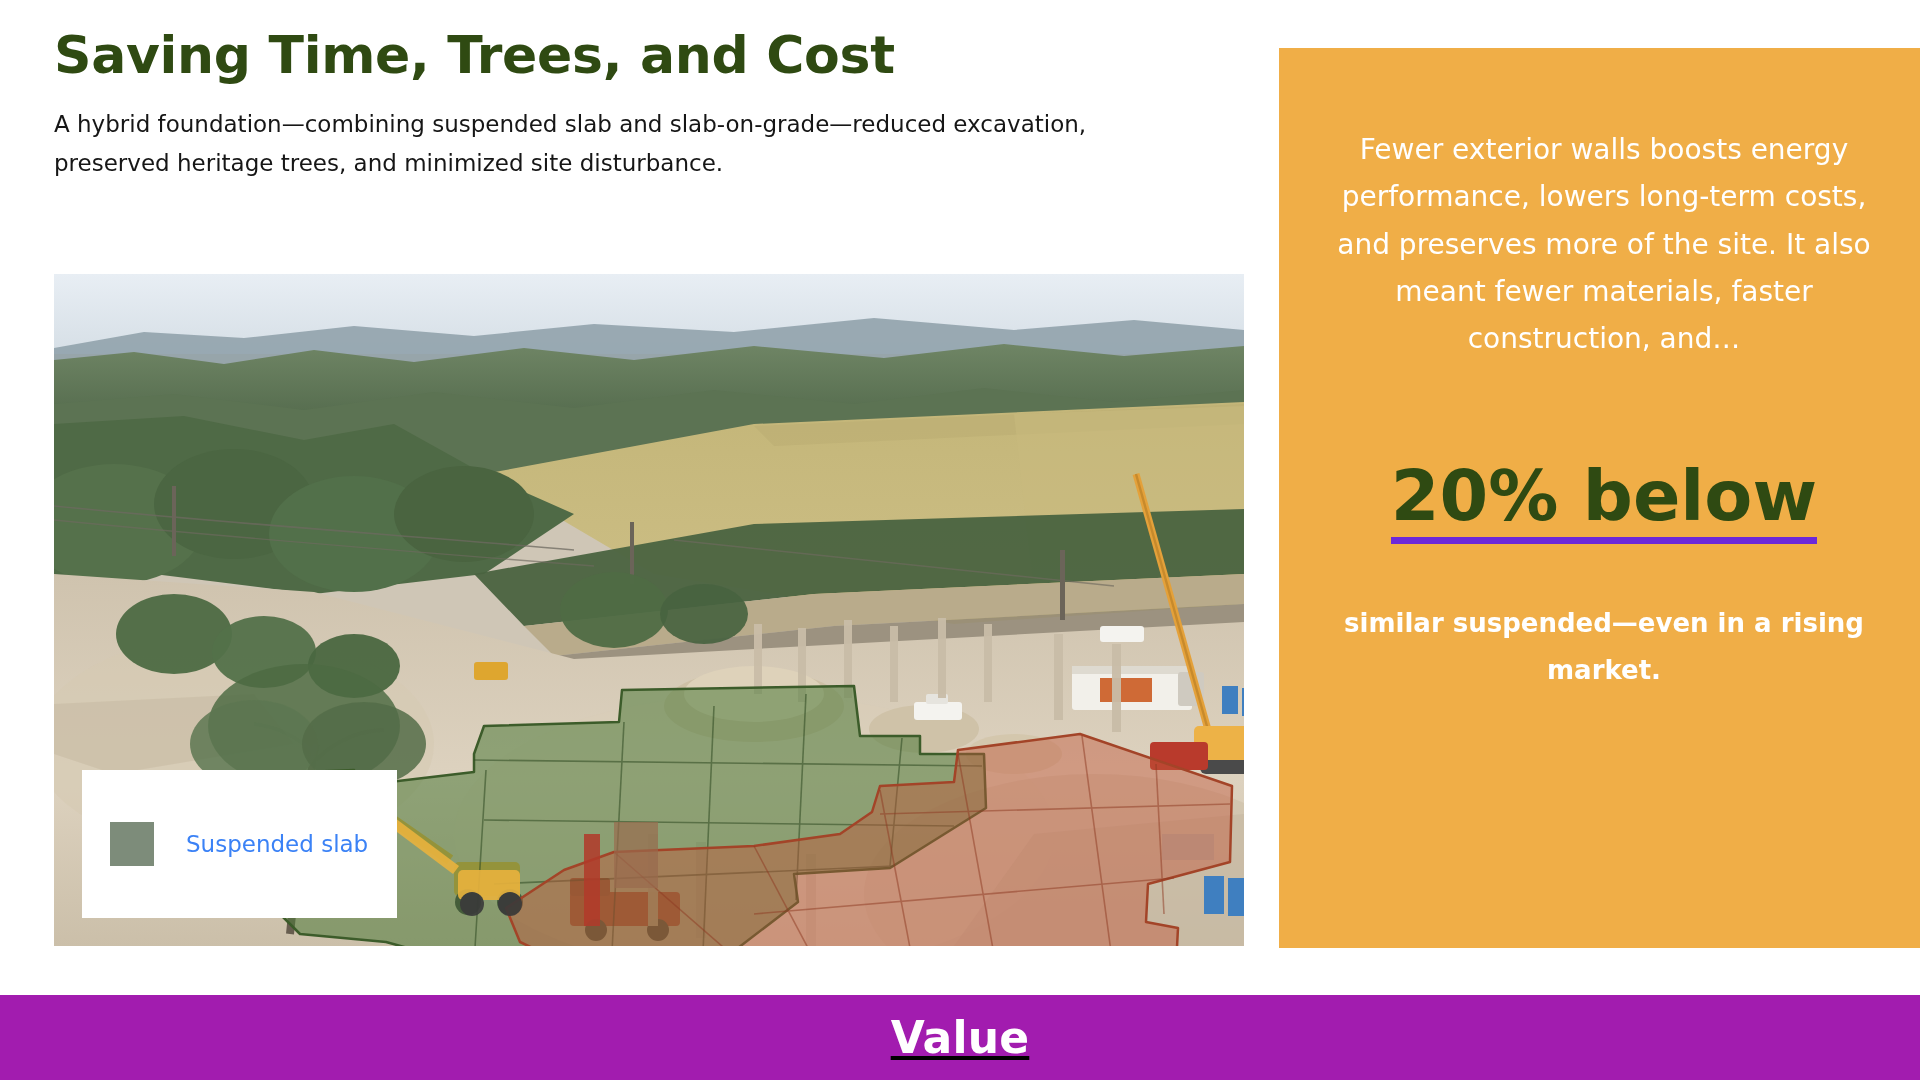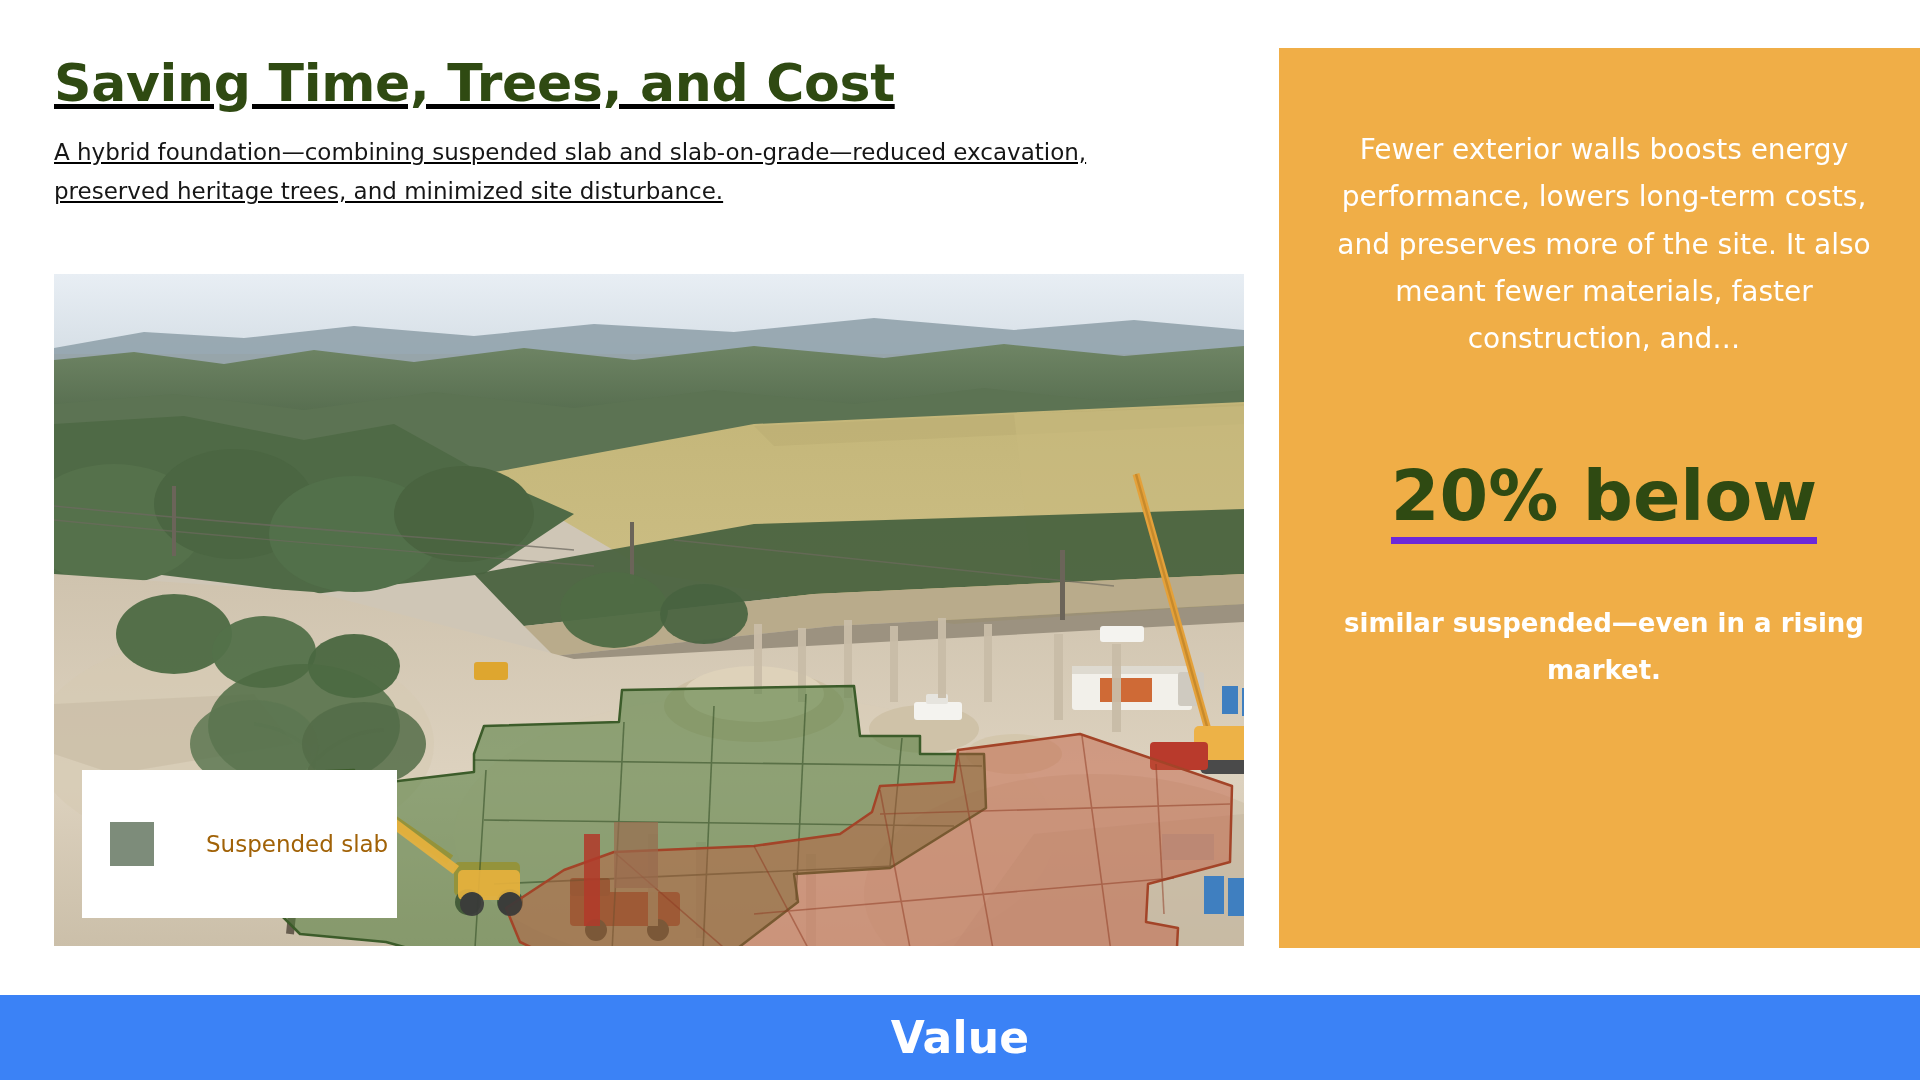--- a/index.html
+++ b/index.html
@@ -27,9 +27,8 @@
   .left-col {
     position: absolute;
     left: 54px;
-    top: 56px;
+    top: 28px;
     width: 1190px;
-    text-decoration: underline;
   }
 
   .page-title {

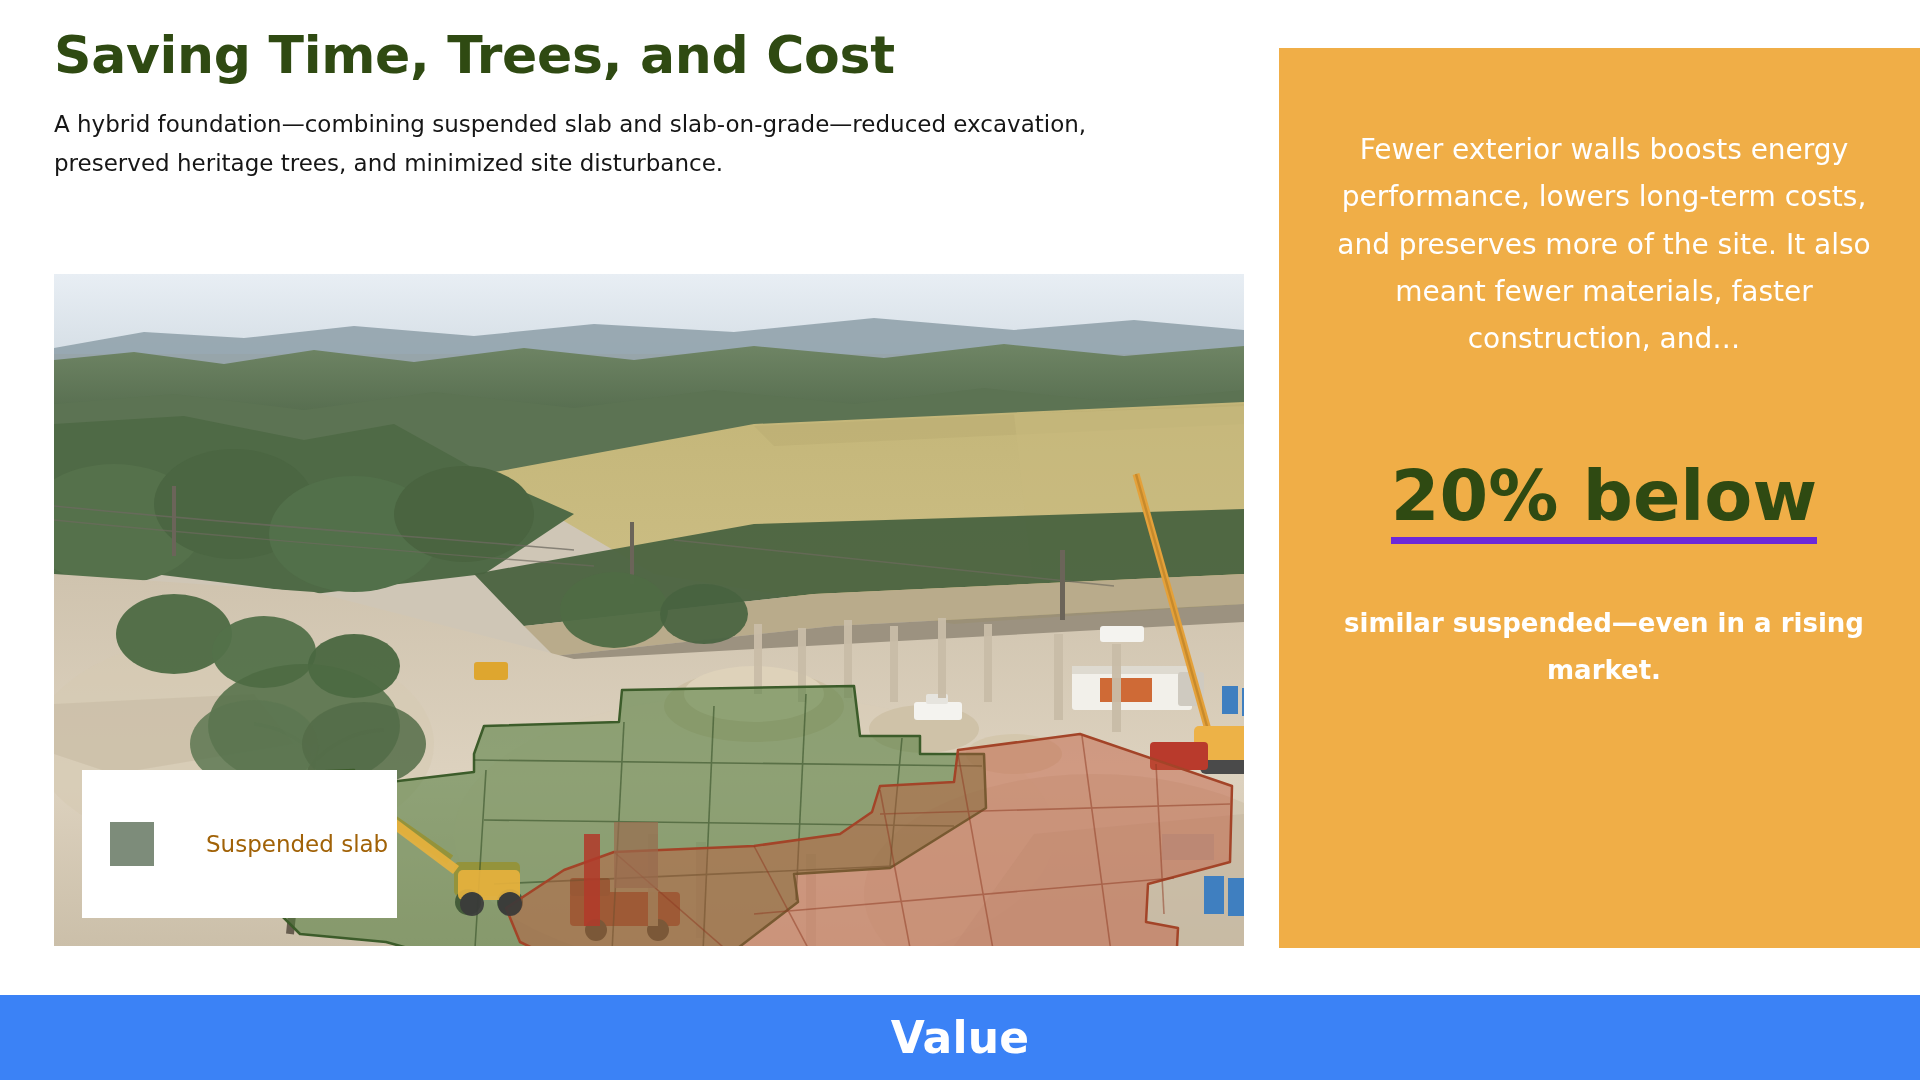--- a/index.html
+++ b/index.html
@@ -97,10 +97,10 @@
     flex: 0 0 auto;
   }
   .legend-label {
-    margin-left: 52px;
+    margin-left: 32px;
     font-family: "DejaVu Sans", sans-serif;
     font-size: 23px;
-    color: #a16207;
+    color: #3b82f6;
     white-space: nowrap;
   }
 

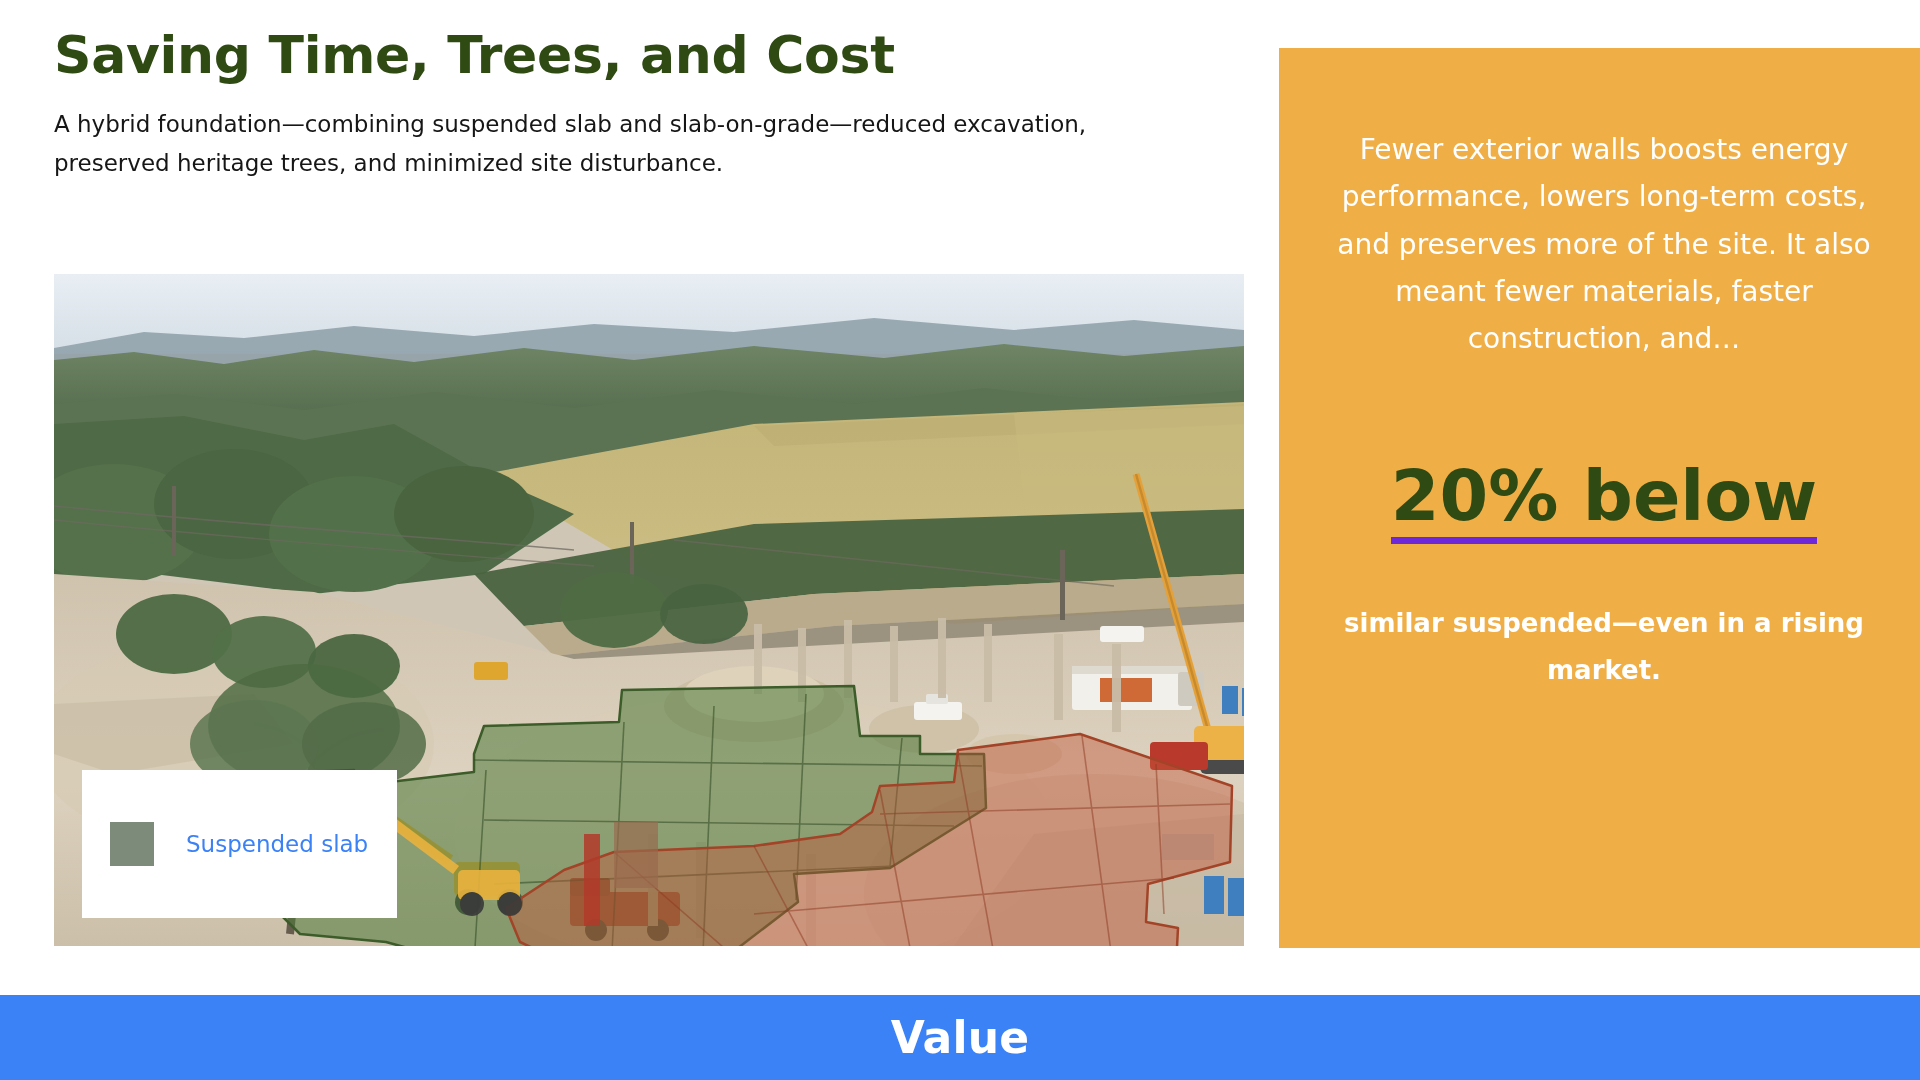--- a/index.html
+++ b/index.html
@@ -166,10 +166,11 @@
     top: 995px;
     width: 1920px;
     height: 85px;
-    background: #3b82f6;
+    background: #a21caf;
     display: flex;
     align-items: center;
     justify-content: center;
+    text-decoration: underline;
   }
   .banner-text {
     font-family: "DejaVu Sans", sans-serif;

